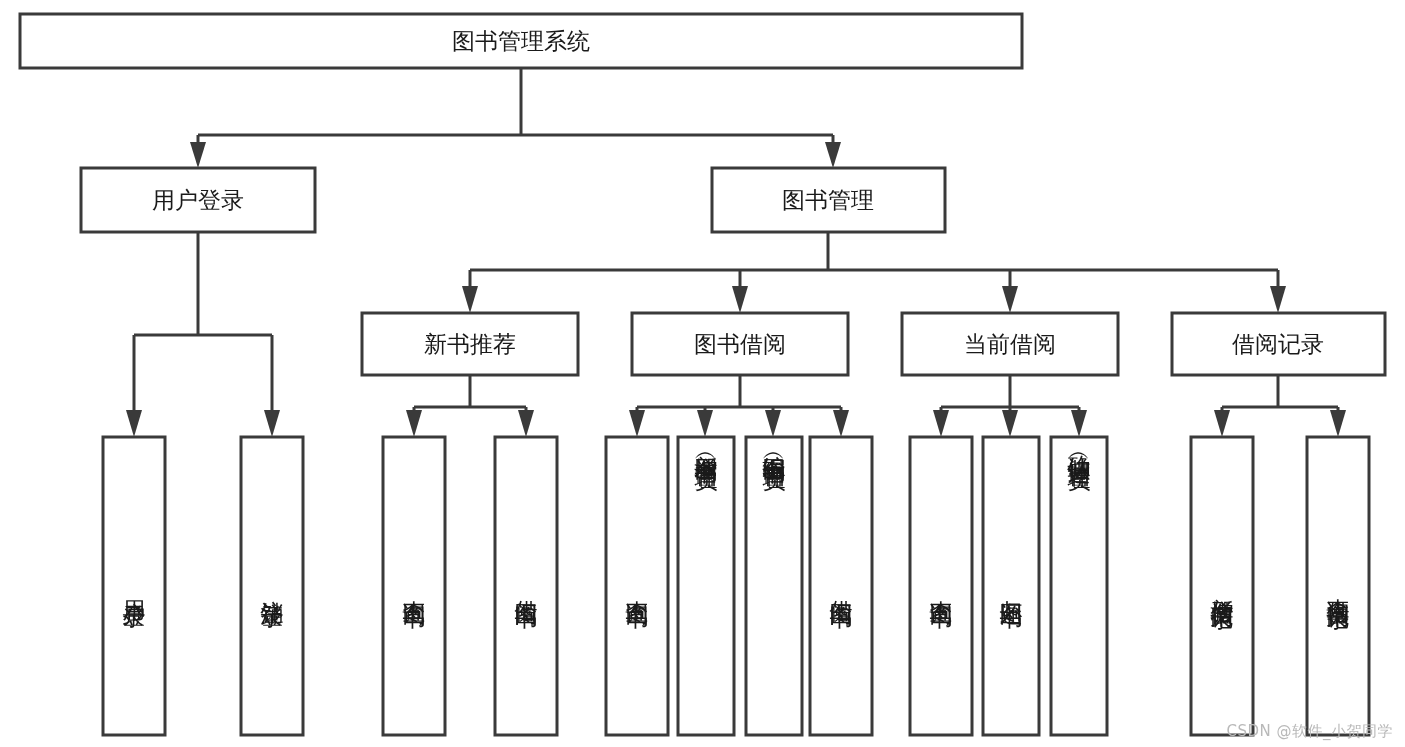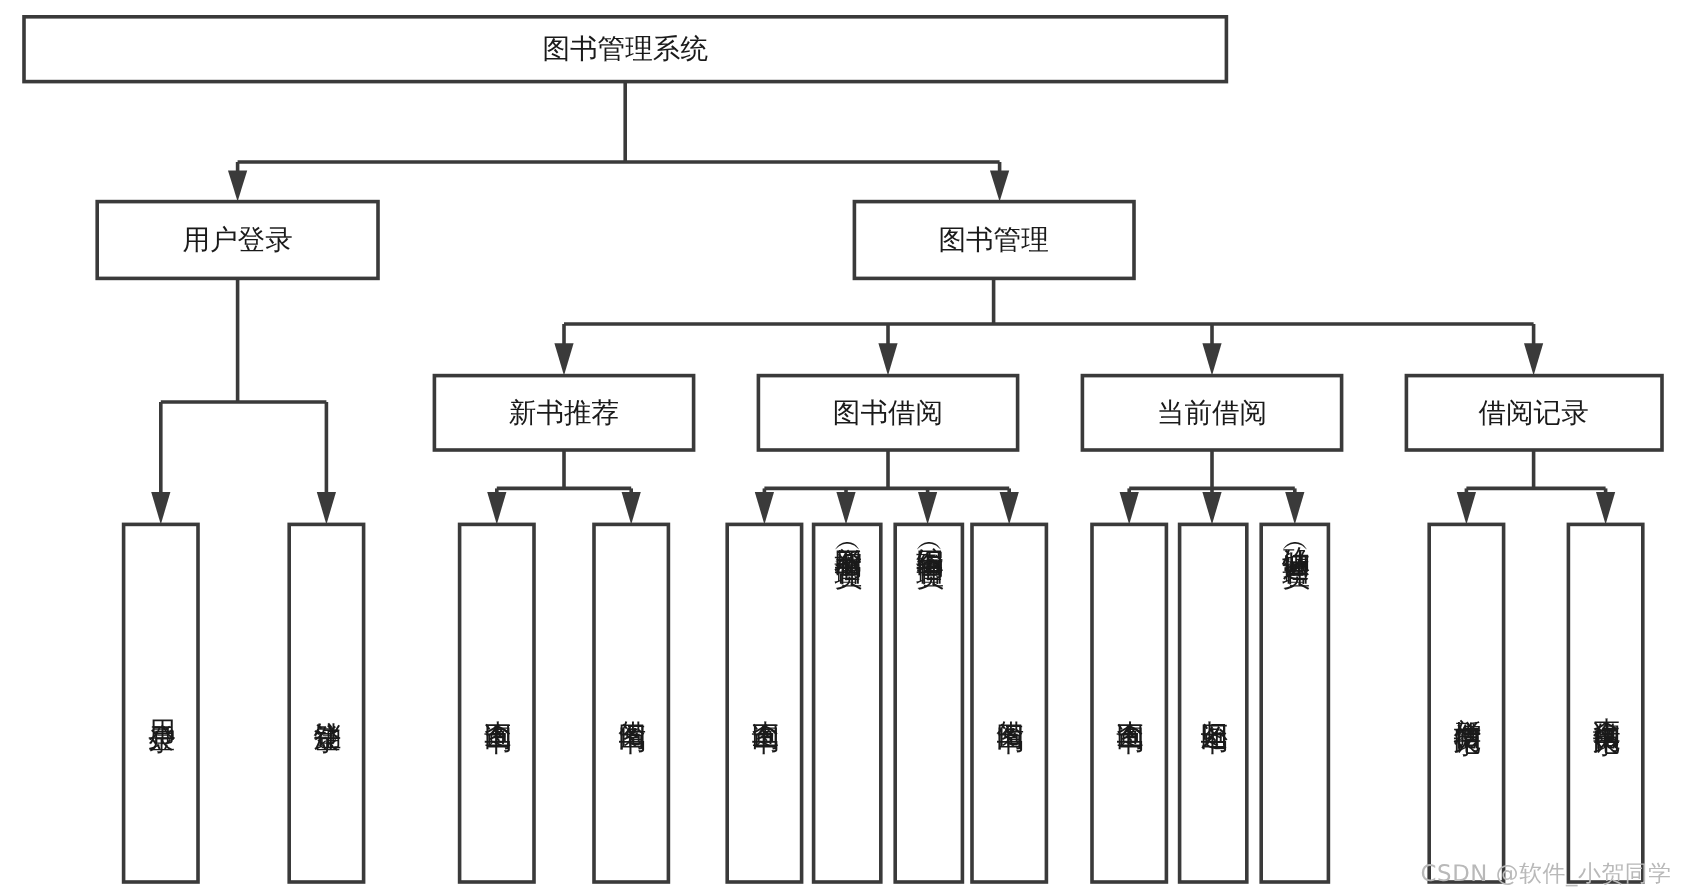--- a/index.html
+++ b/index.html
@@ -68,7 +68,7 @@
     right: 12px;
     bottom: 6px;
     font-family: "DejaVu Sans", "Liberation Sans", sans-serif;
-    font-size: 19px;
+    font-size: 15px;
     color: #b9b9b9;
     letter-spacing: 0.5px;
     white-space: nowrap;

